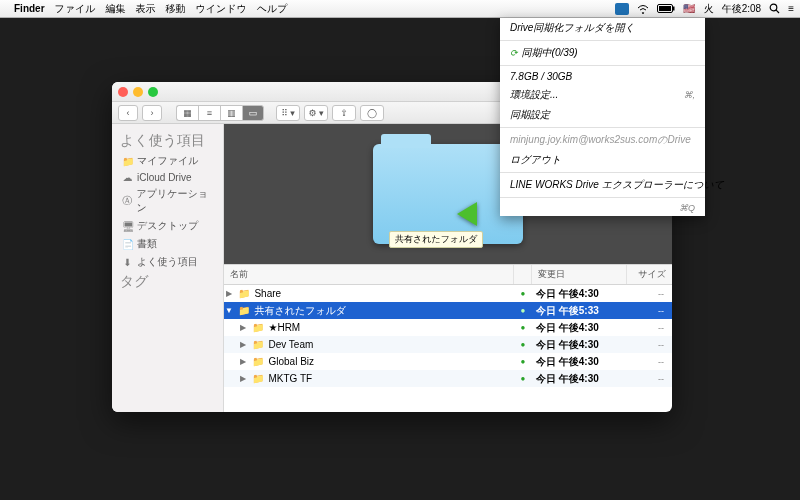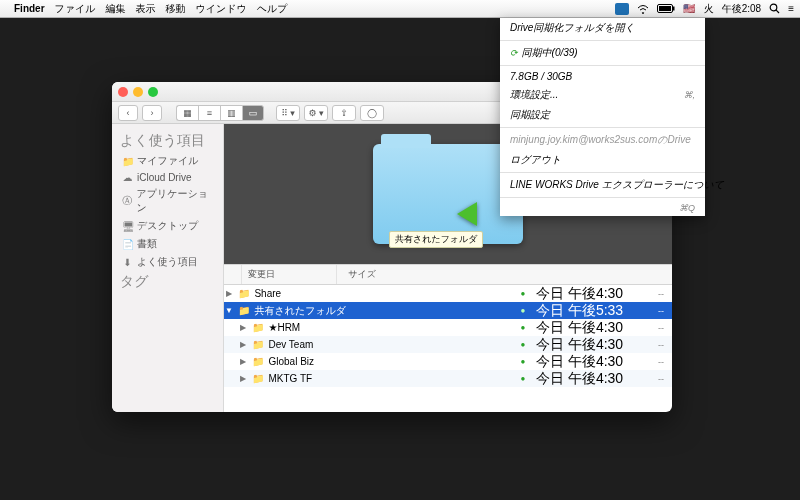--- a/index.html
+++ b/index.html
@@ -205,6 +205,7 @@
         <div class="tip">共有されたフォルダ</div>
       </div>
       <div class="listhdr">
+        <div class="col-name">名前</div>
         <div class="col-stat"></div>
         <div class="col-date">変更日</div>
         <div class="col-size">サイズ</div>

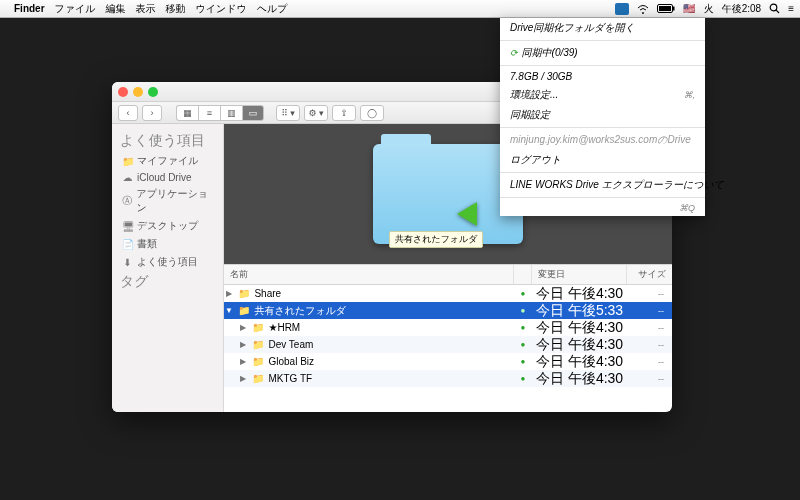--- a/index.html
+++ b/index.html
@@ -70,7 +70,7 @@
 .row.sel .fld { color:#cfe6ff; }
 .row .col-stat { width:18px; text-align:center; color:#29a329; font-size:8px; }
 .row.sel .col-stat { color:#b6ffb6; }
-.row .col-date { width:95px; font-size:14px; padding-left:4px; }
+.row .col-date { width:95px; font-size:10px; padding-left:4px;font-weight:bold; }
 .row .col-size { width:45px; text-align:right; padding-right:8px; color:#888; font-size:9px; }
 .row.sel .col-size { color:#e8f0ff; }
 

